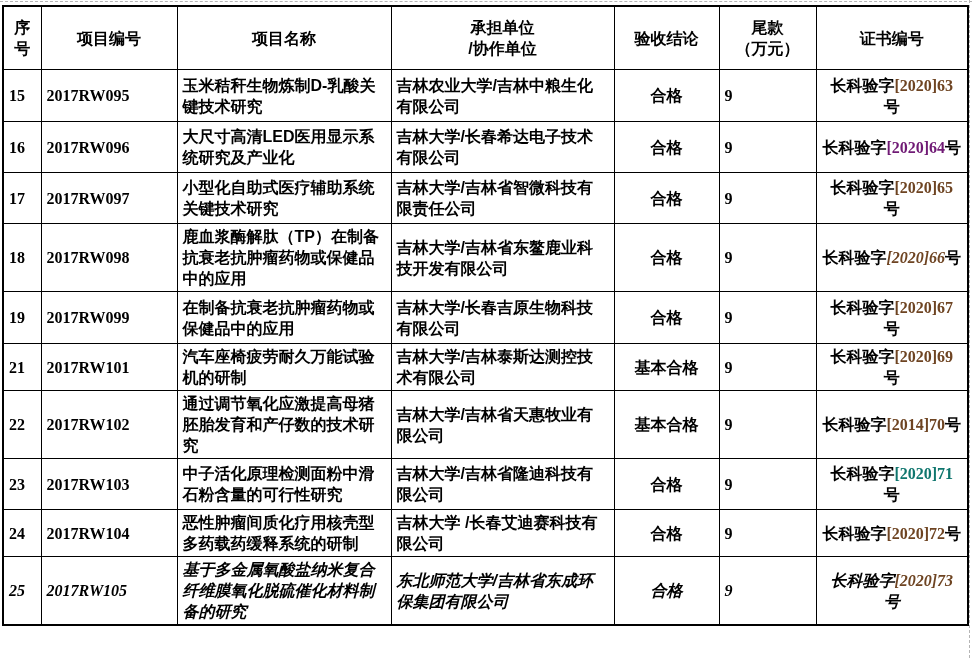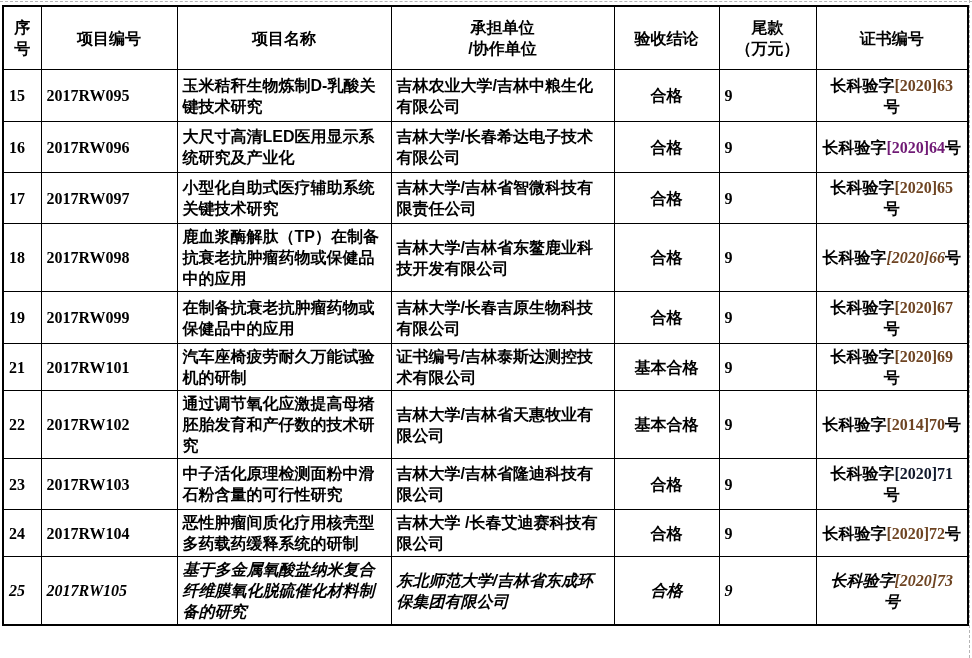--- a/index.html
+++ b/index.html
@@ -138,7 +138,7 @@
       <td class="c-no">21</td>
       <td class="c-code">2017RW101</td>
       <td class="c-name">汽车座椅疲劳耐久万能试验机的研制</td>
-      <td class="c-unit">证书编号/吉林泰斯达测控技术有限公司</td>
+      <td class="c-unit">吉林大学/吉林泰斯达测控技术有限公司</td>
       <td class="c-result">基本合格</td>
       <td class="c-pay">9</td>
       <td class="c-cert"><span>长科验字</span><span class="cert-num" style="color: rgb(110, 68, 34);">[2020]69</span><span> 号</span></td>

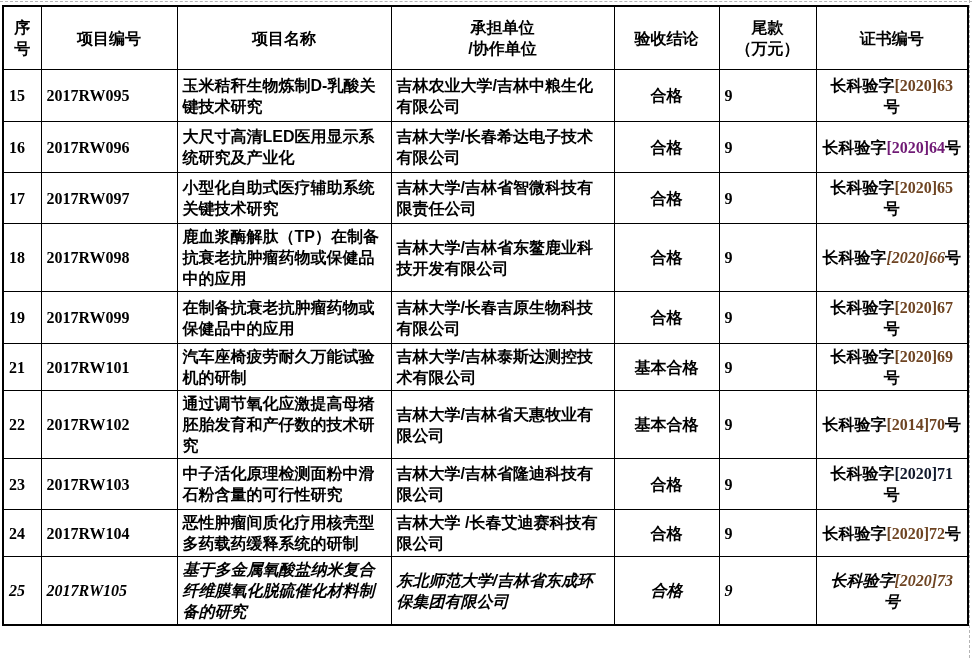--- a/index.html
+++ b/index.html
@@ -159,7 +159,7 @@
       <td class="c-unit">吉林大学/吉林省隆迪科技有限公司</td>
       <td class="c-result">合格</td>
       <td class="c-pay">9</td>
-      <td class="c-cert"><span>长科验字</span><span class="cert-num" style="color: #0f172a;">[2020]71</span><span> 号</span></td>
+      <td class="c-cert"><span>长科验字</span><span class="cert-num" style="color: #0f766e;">[2020]71</span><span> 号</span></td>
     </tr>
     <tr>
       <td class="c-no">24</td>

